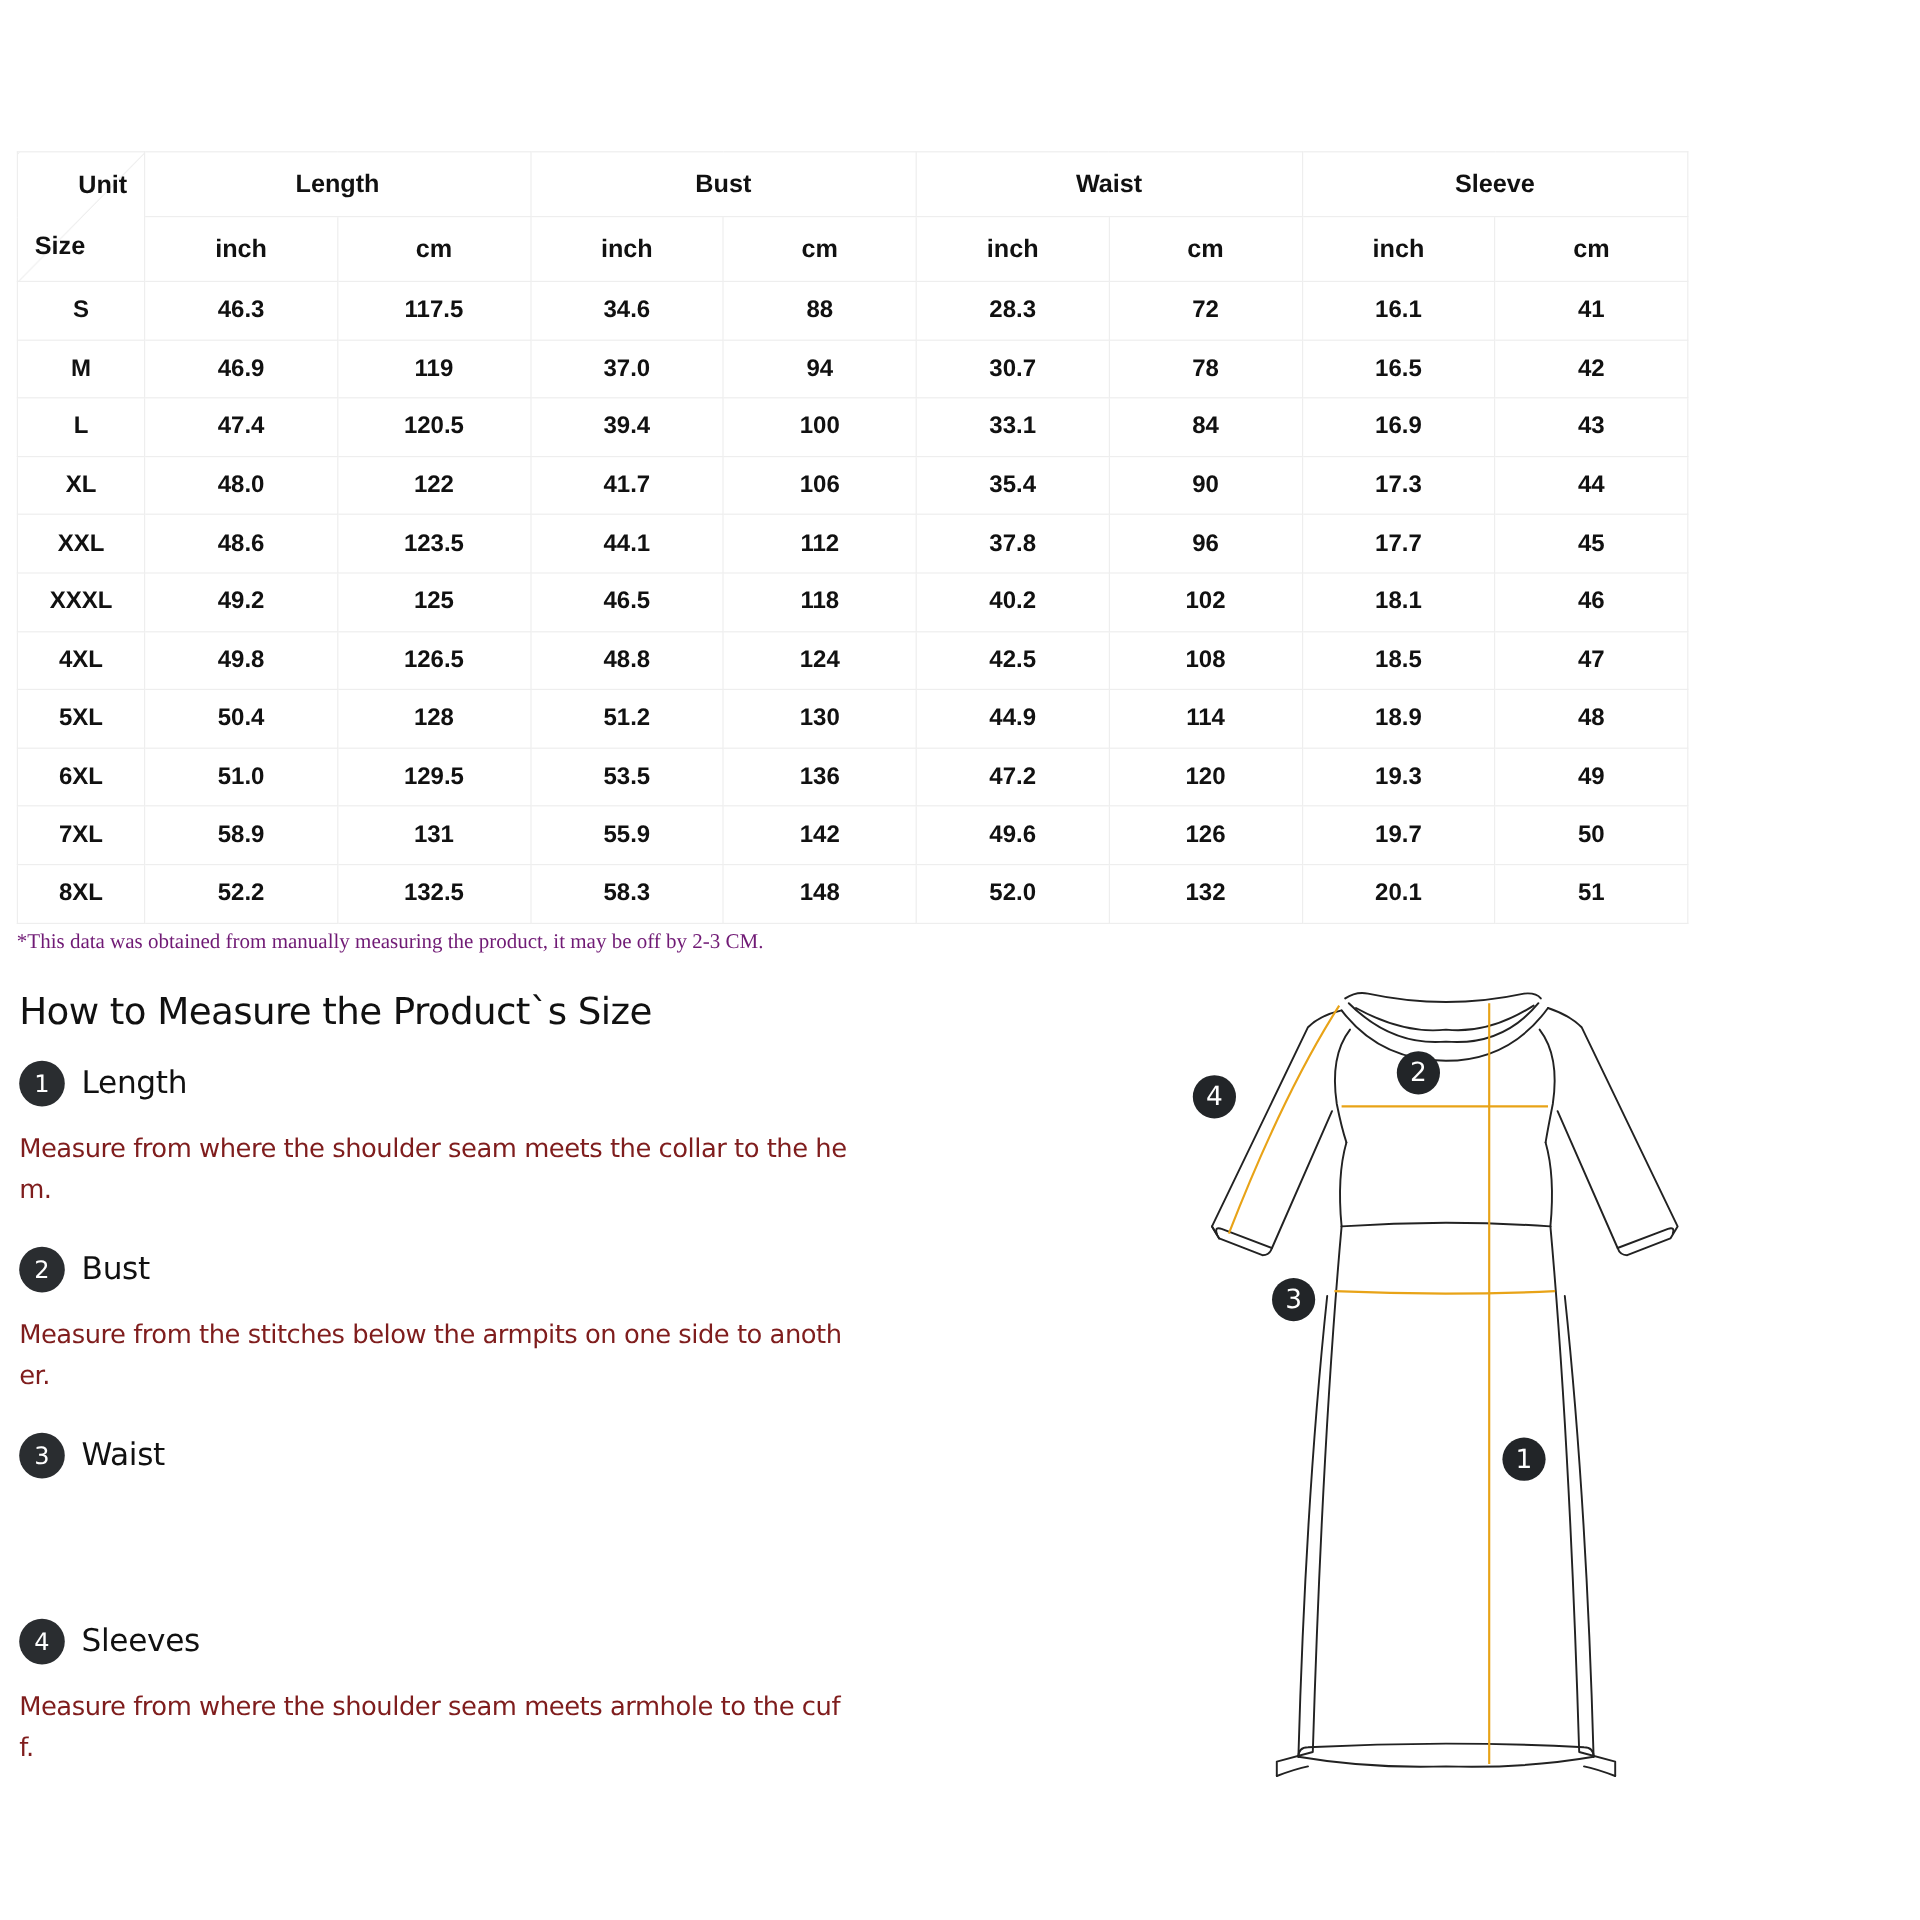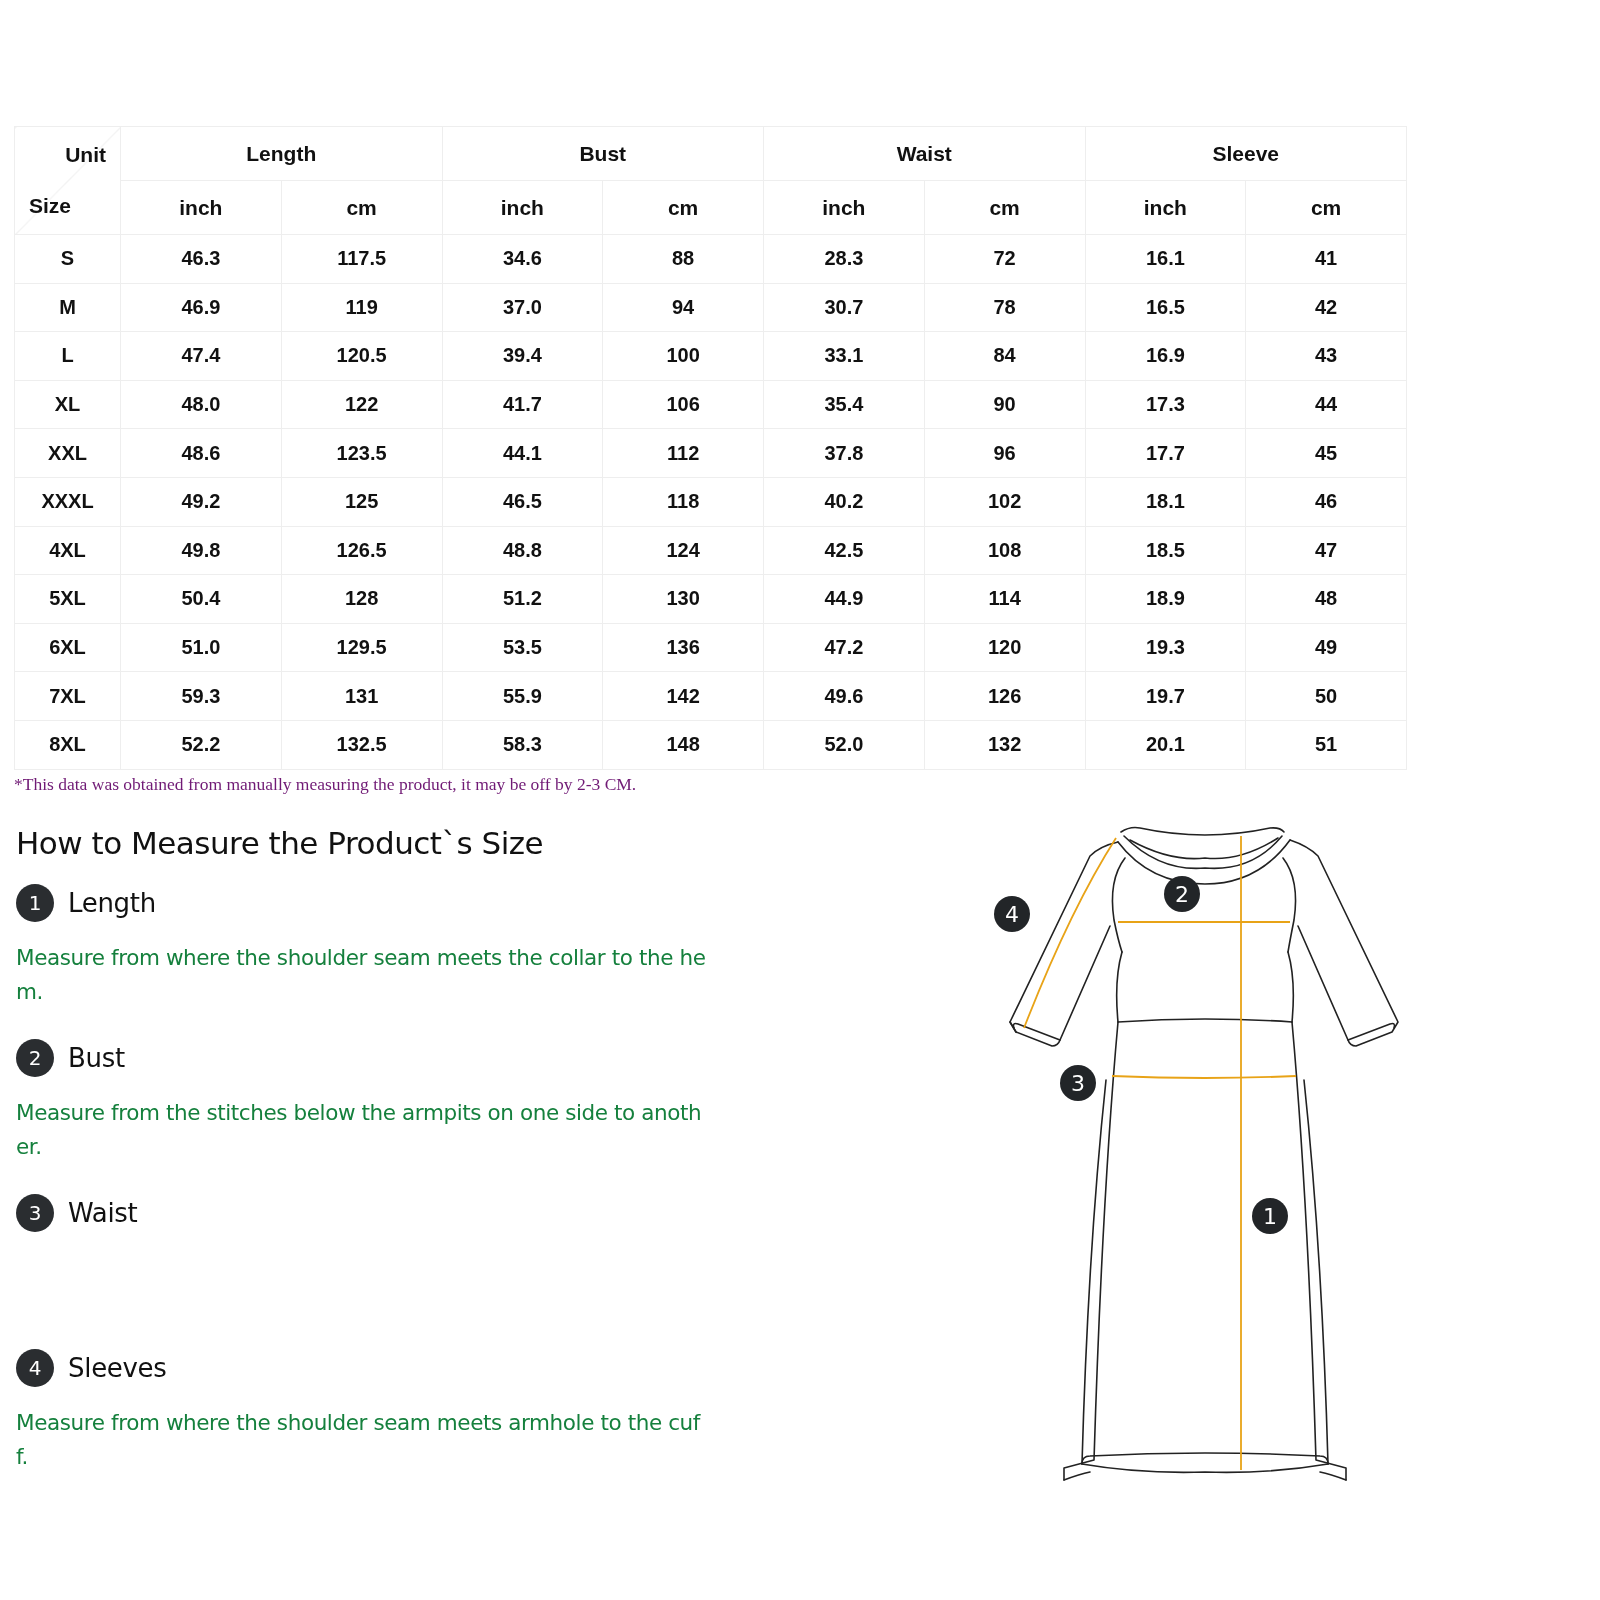--- a/index.html
+++ b/index.html
@@ -168,7 +168,7 @@
       </tr>
       <tr class="data-row">
         <td>7XL</td>
-        <td>59.3</td>
+        <td>58.9</td>
         <td>131</td>
         <td>55.9</td>
         <td>142</td>

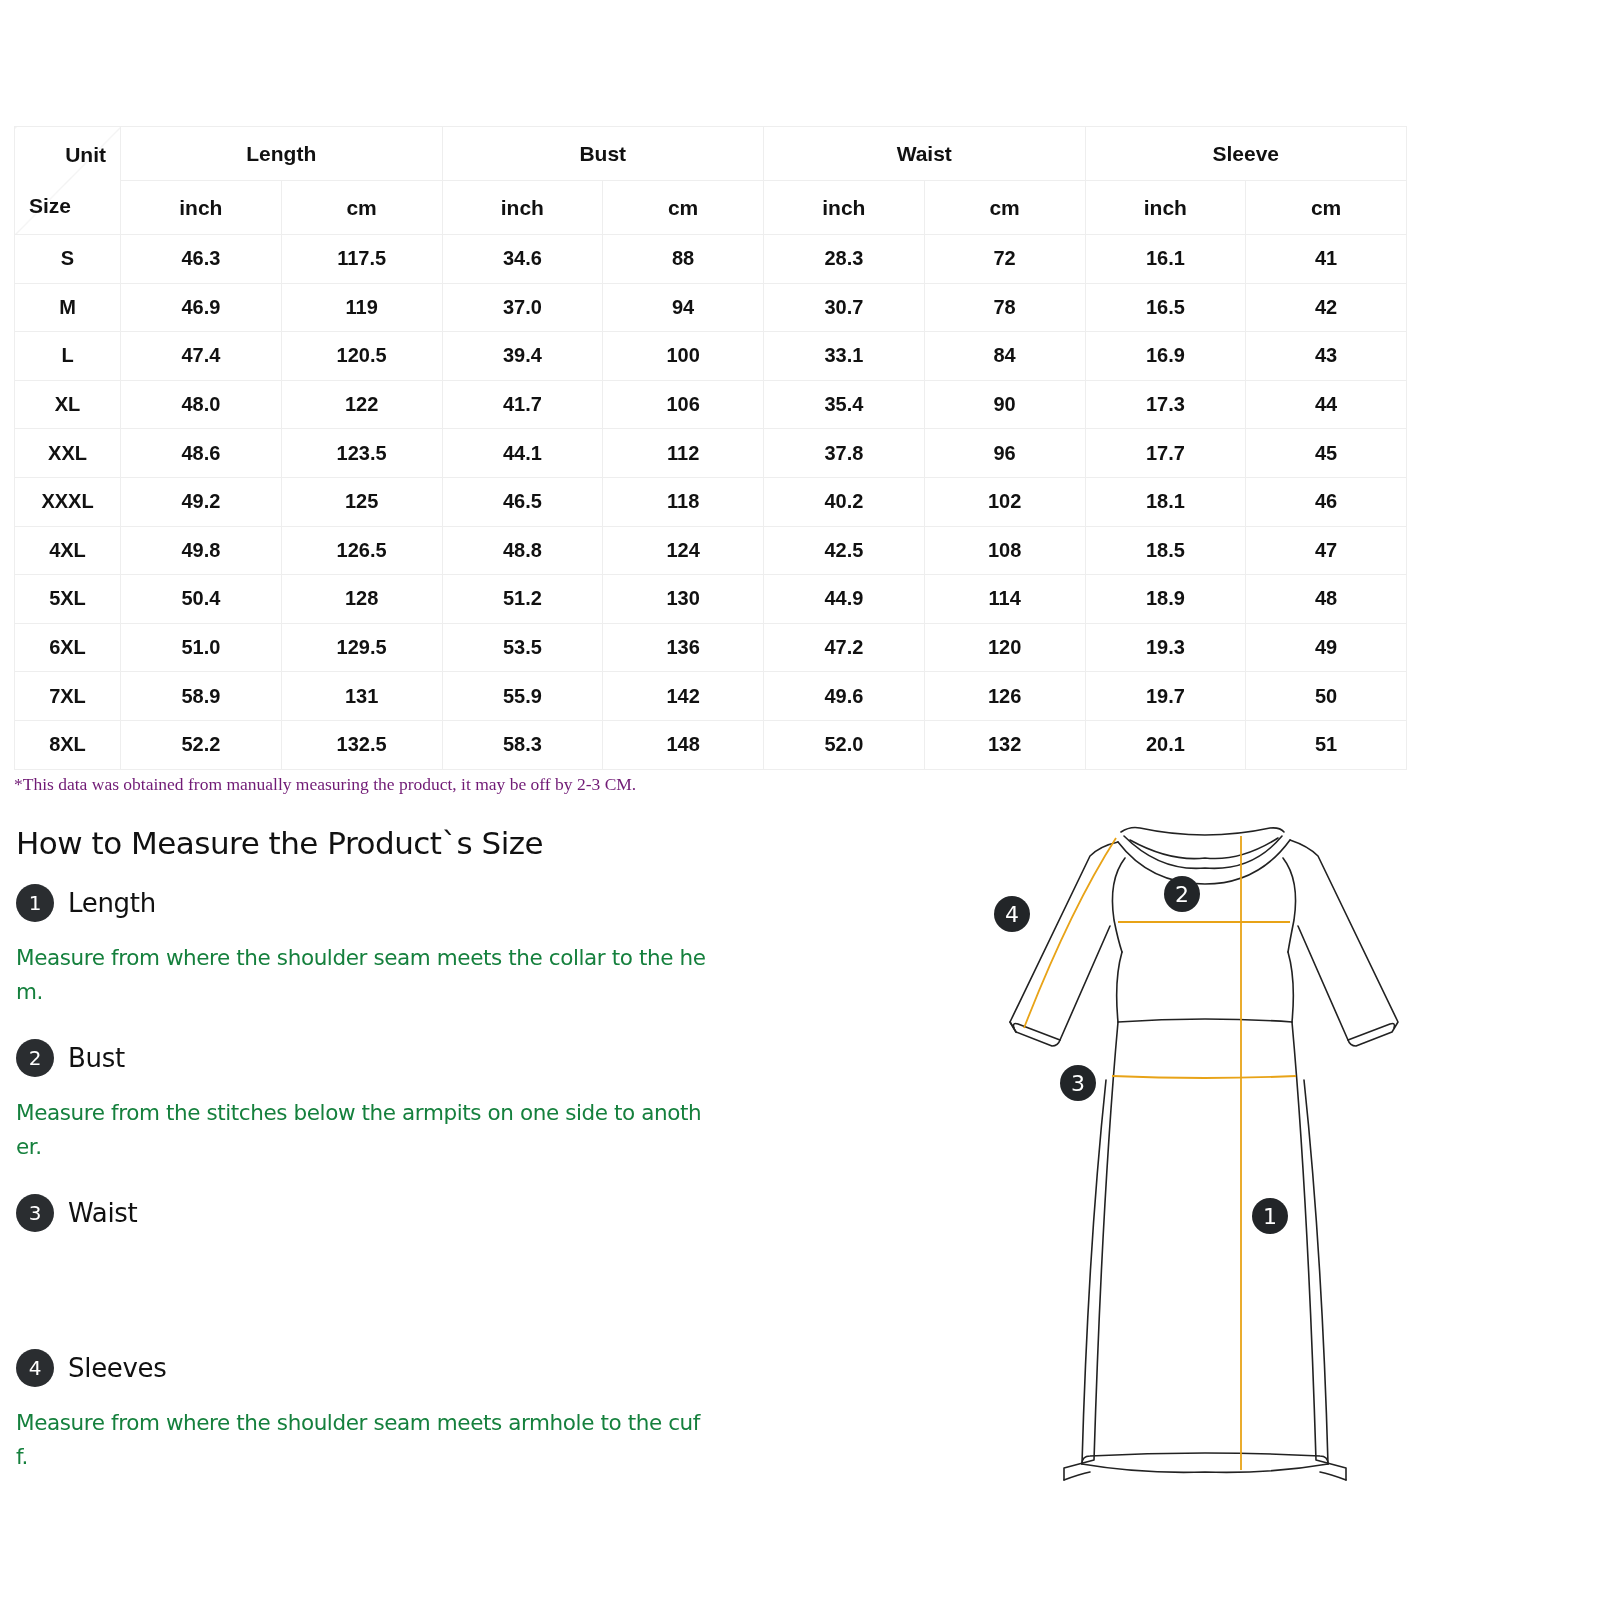--- a/index.html
+++ b/index.html
@@ -23,7 +23,7 @@
     .step-head { display: flex; align-items: center; height: 40px; }
     .step-badge { width: 38px; height: 38px; border-radius: 50%; background: #2a2d30; color: #fff; font-family: "DejaVu Sans", sans-serif; font-size: 20px; display: flex; align-items: center; justify-content: center; }
     .step-label { margin-left: 14px; font-family: "DejaVu Sans", sans-serif; font-size: 26px; color: #111; letter-spacing: -0.3px; }
-    .step-desc { margin-top: 18px; font-family: "DejaVu Sans", sans-serif; font-size: 21.5px; line-height: 34px; color: #15803d; width: 690px; letter-spacing: -0.4px; word-break: break-all; }
+    .step-desc { margin-top: 18px; font-family: "DejaVu Sans", sans-serif; font-size: 21.5px; line-height: 34px; color: #7f1d1d; width: 690px; letter-spacing: -0.4px; word-break: break-all; }
 
     .diagram { position: absolute; left: 990px; top: 800px; width: 440px; height: 720px; }
     .diagram svg { position: absolute; left: 0; top: 0; }

